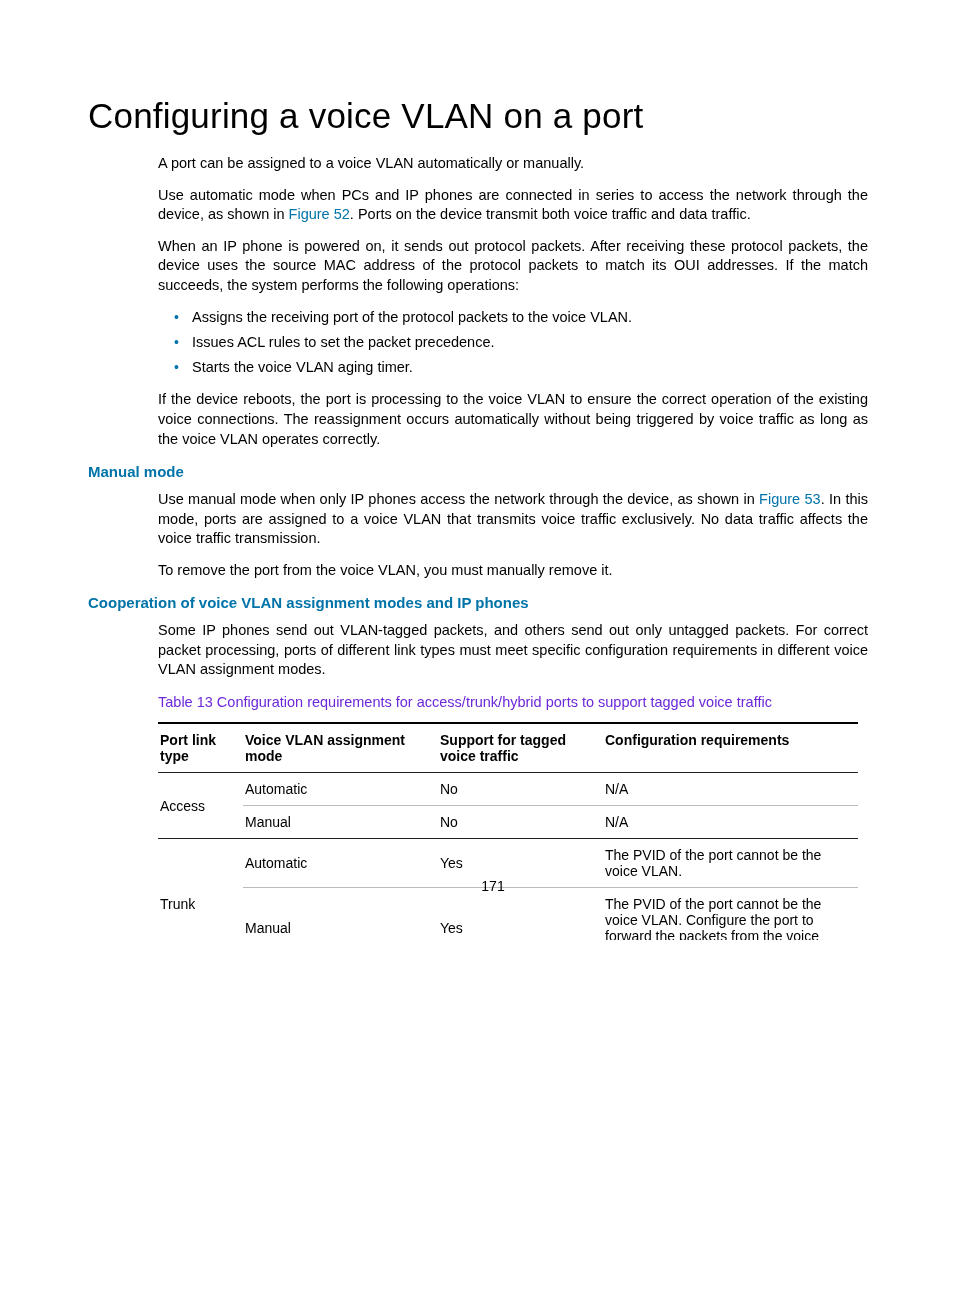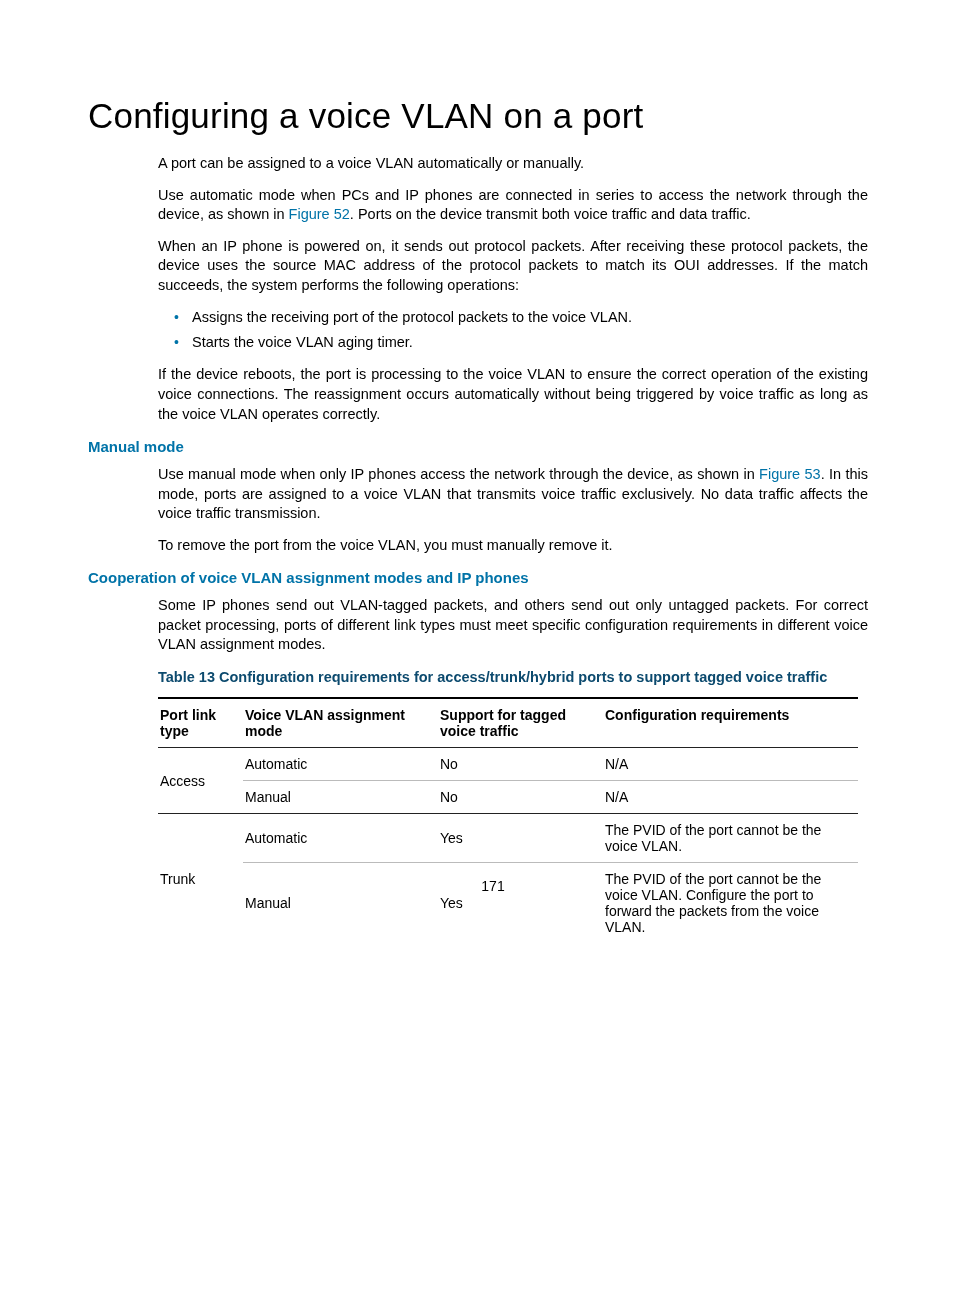--- a/index.html
+++ b/index.html
@@ -139,6 +139,7 @@
     <p class="justify">When an IP phone is powered on, it sends out protocol packets. After receiving these protocol packets, the device uses the source MAC address of the protocol packets to match its OUI addresses. If the match succeeds, the system performs the following operations:</p>
     <ul>
       <li>Assigns the receiving port of the protocol packets to the voice VLAN.</li>
+      <li>Issues ACL rules to set the packet precedence.</li>
       <li>Starts the voice VLAN aging timer.</li>
     </ul>
     <p class="justify">If the device reboots, the port is processing to the voice VLAN to ensure the correct operation of the existing voice connections. The reassignment occurs automatically without being triggered by voice traffic as long as the voice VLAN operates correctly.</p>

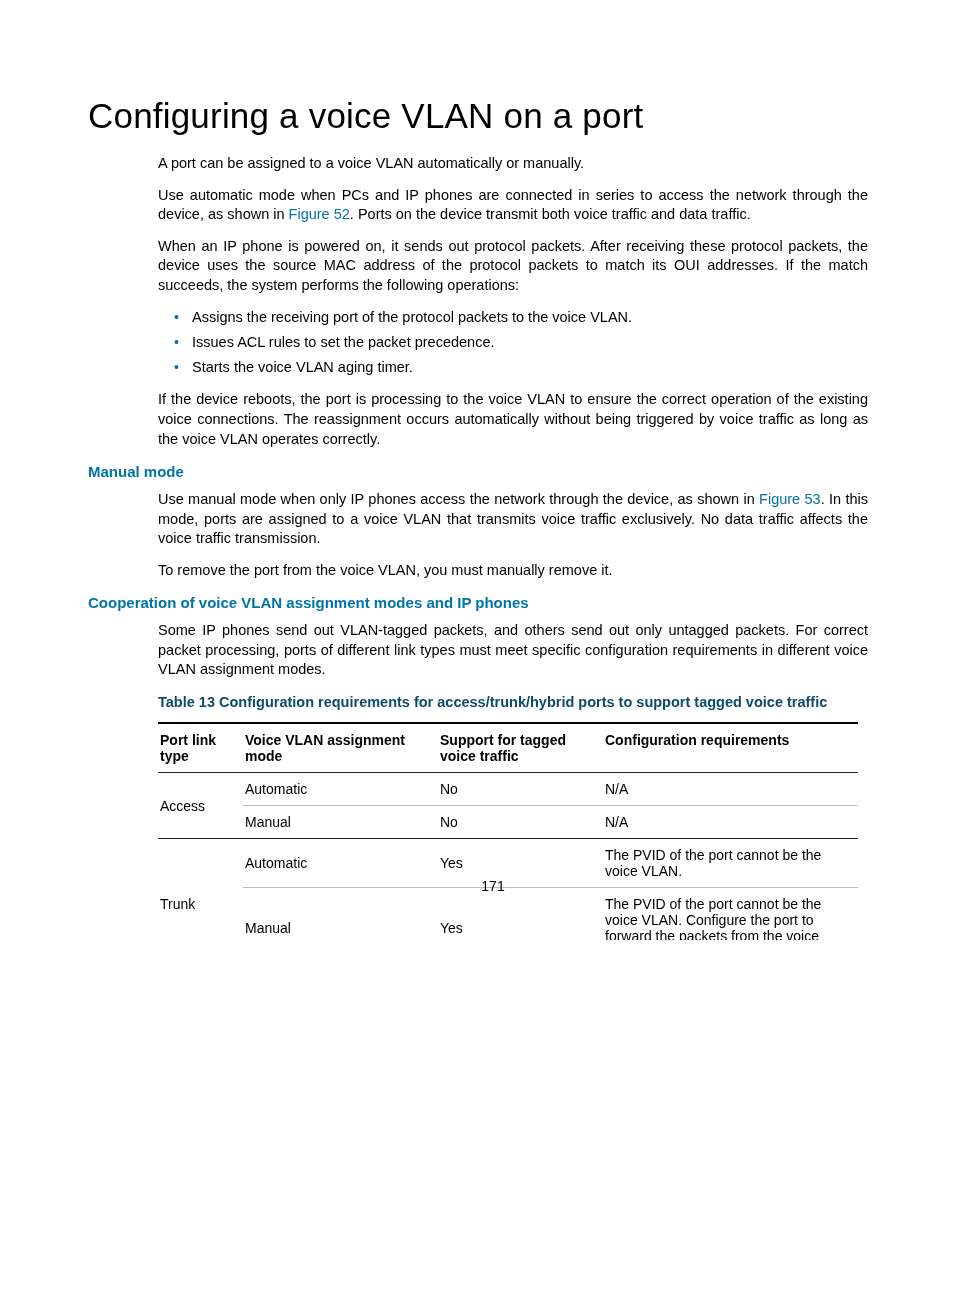--- a/index.html
+++ b/index.html
@@ -74,9 +74,9 @@
     text-decoration: none;
   }
   .table-caption {
-    font-weight: 700;
+    font-weight: 400;
     font-size: 14.5px;
-    color: #0c4a6e;
+    color: #6d28d9;
     margin: 14px 0 12px 0;
   }
   table {

